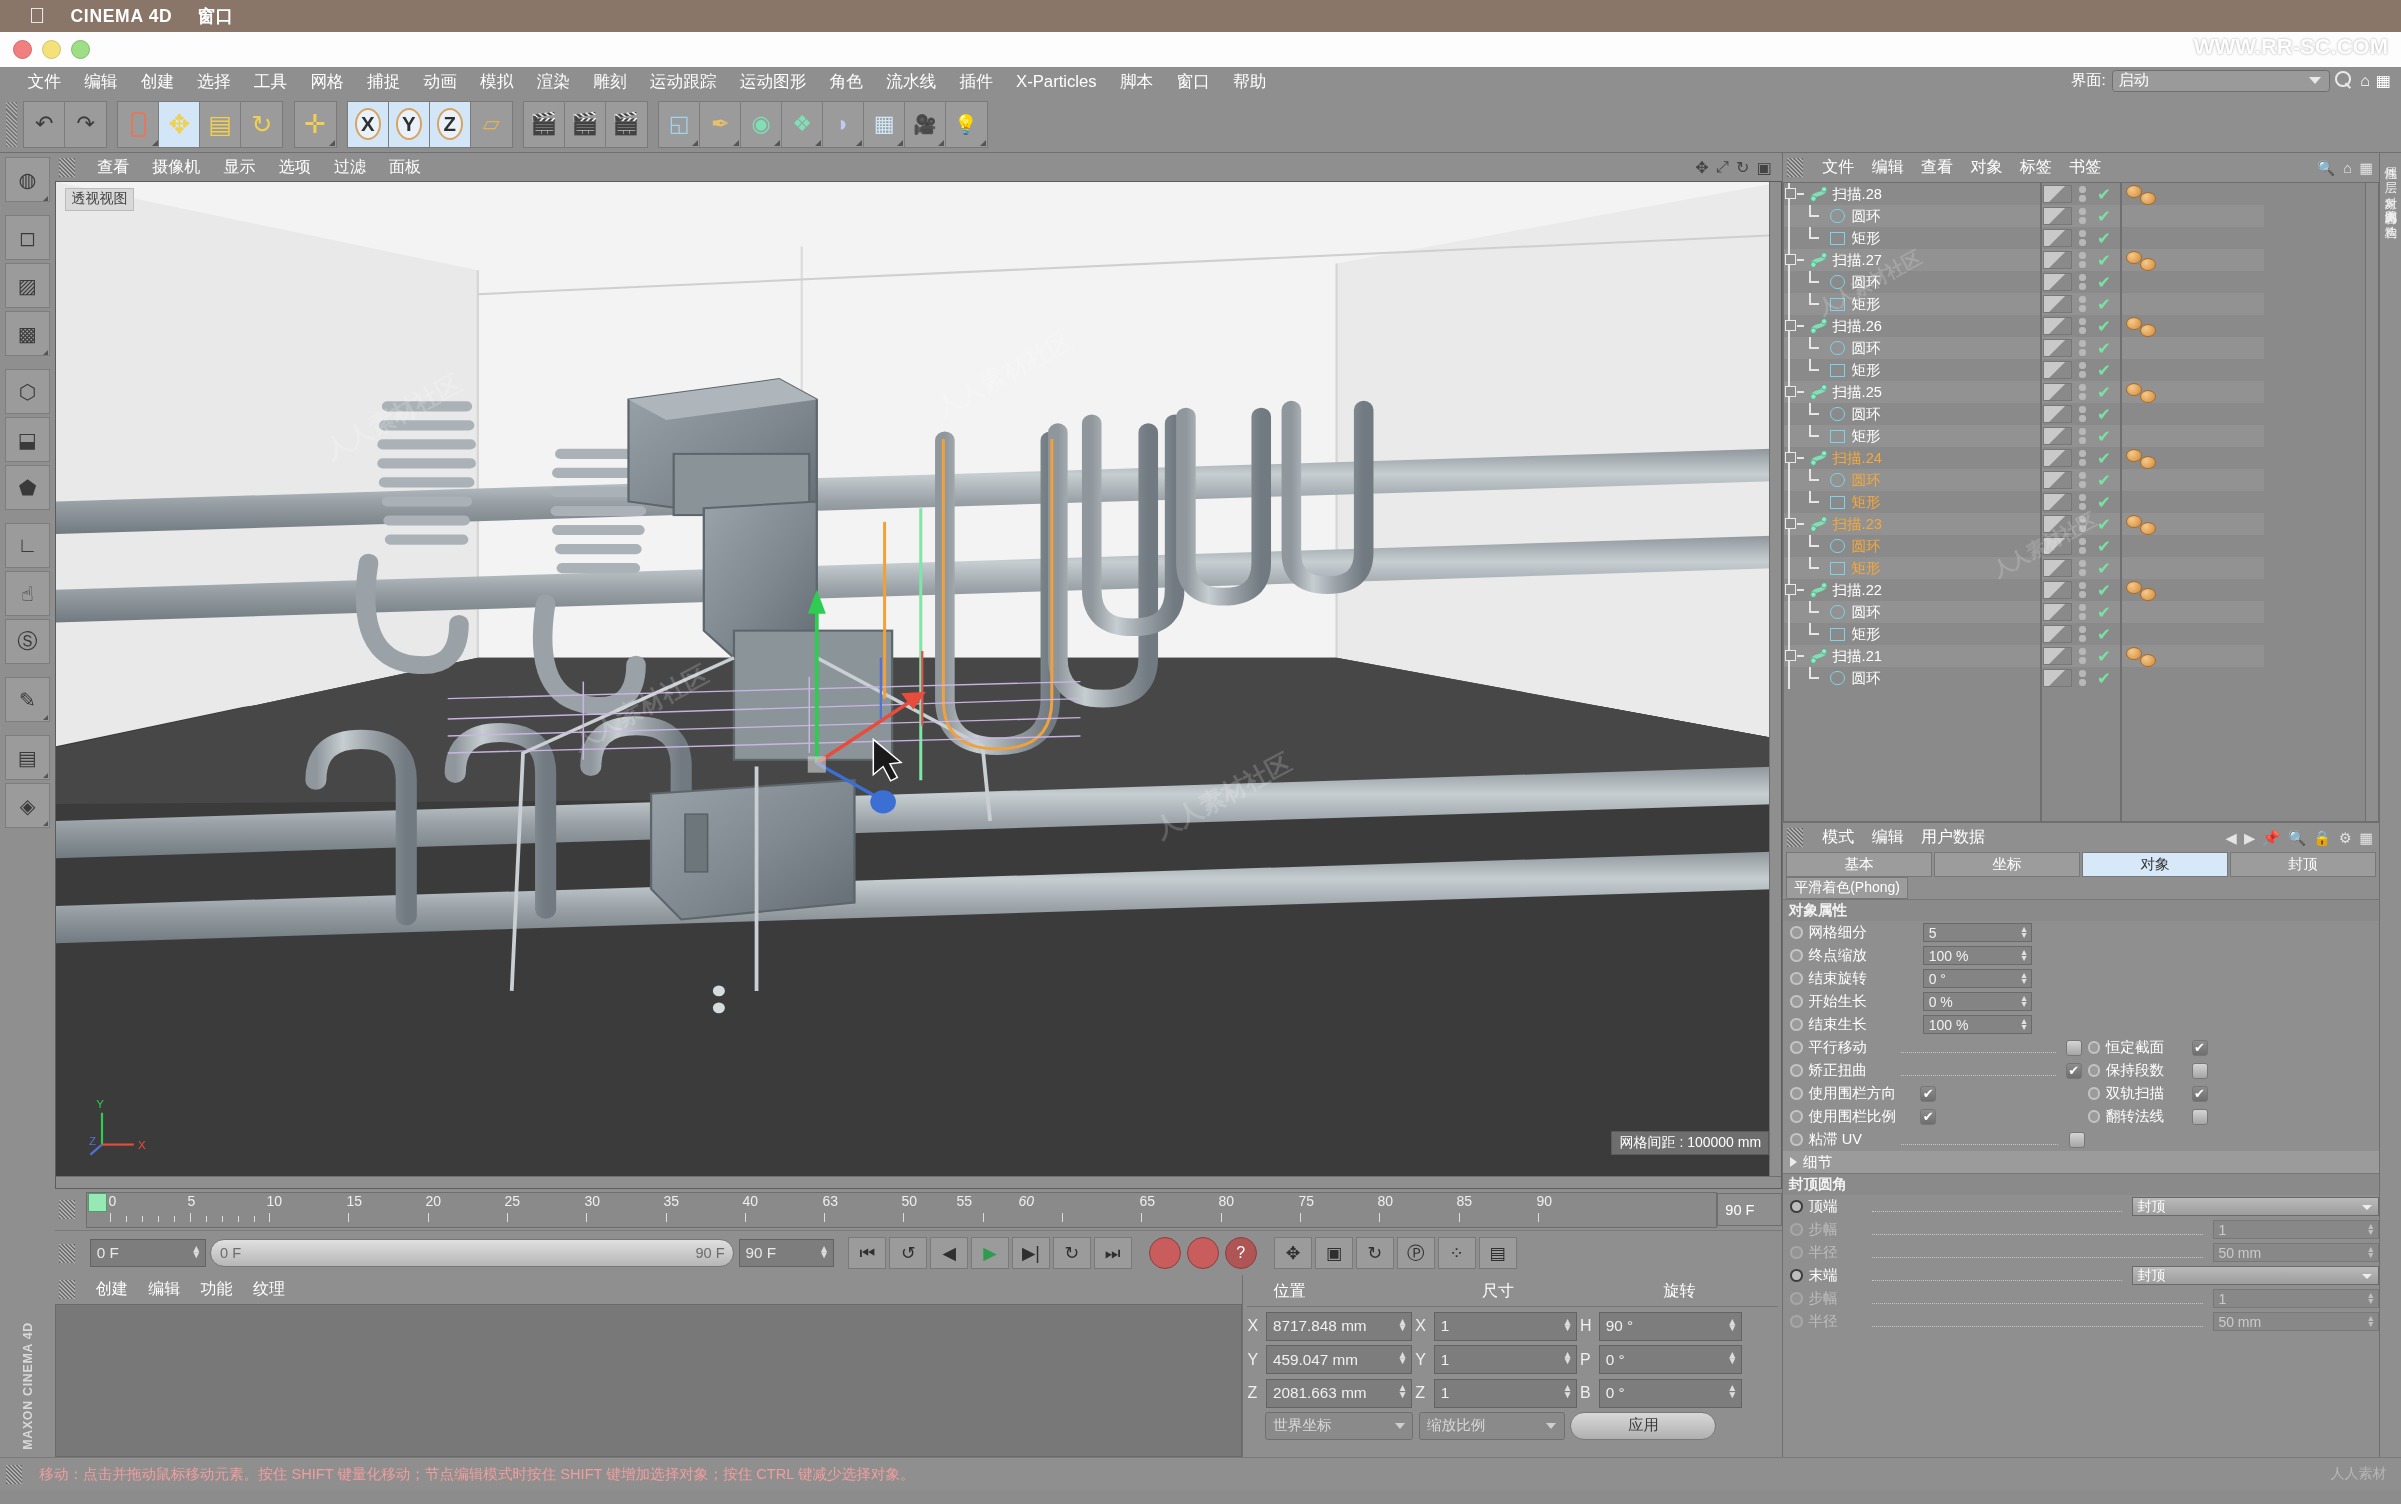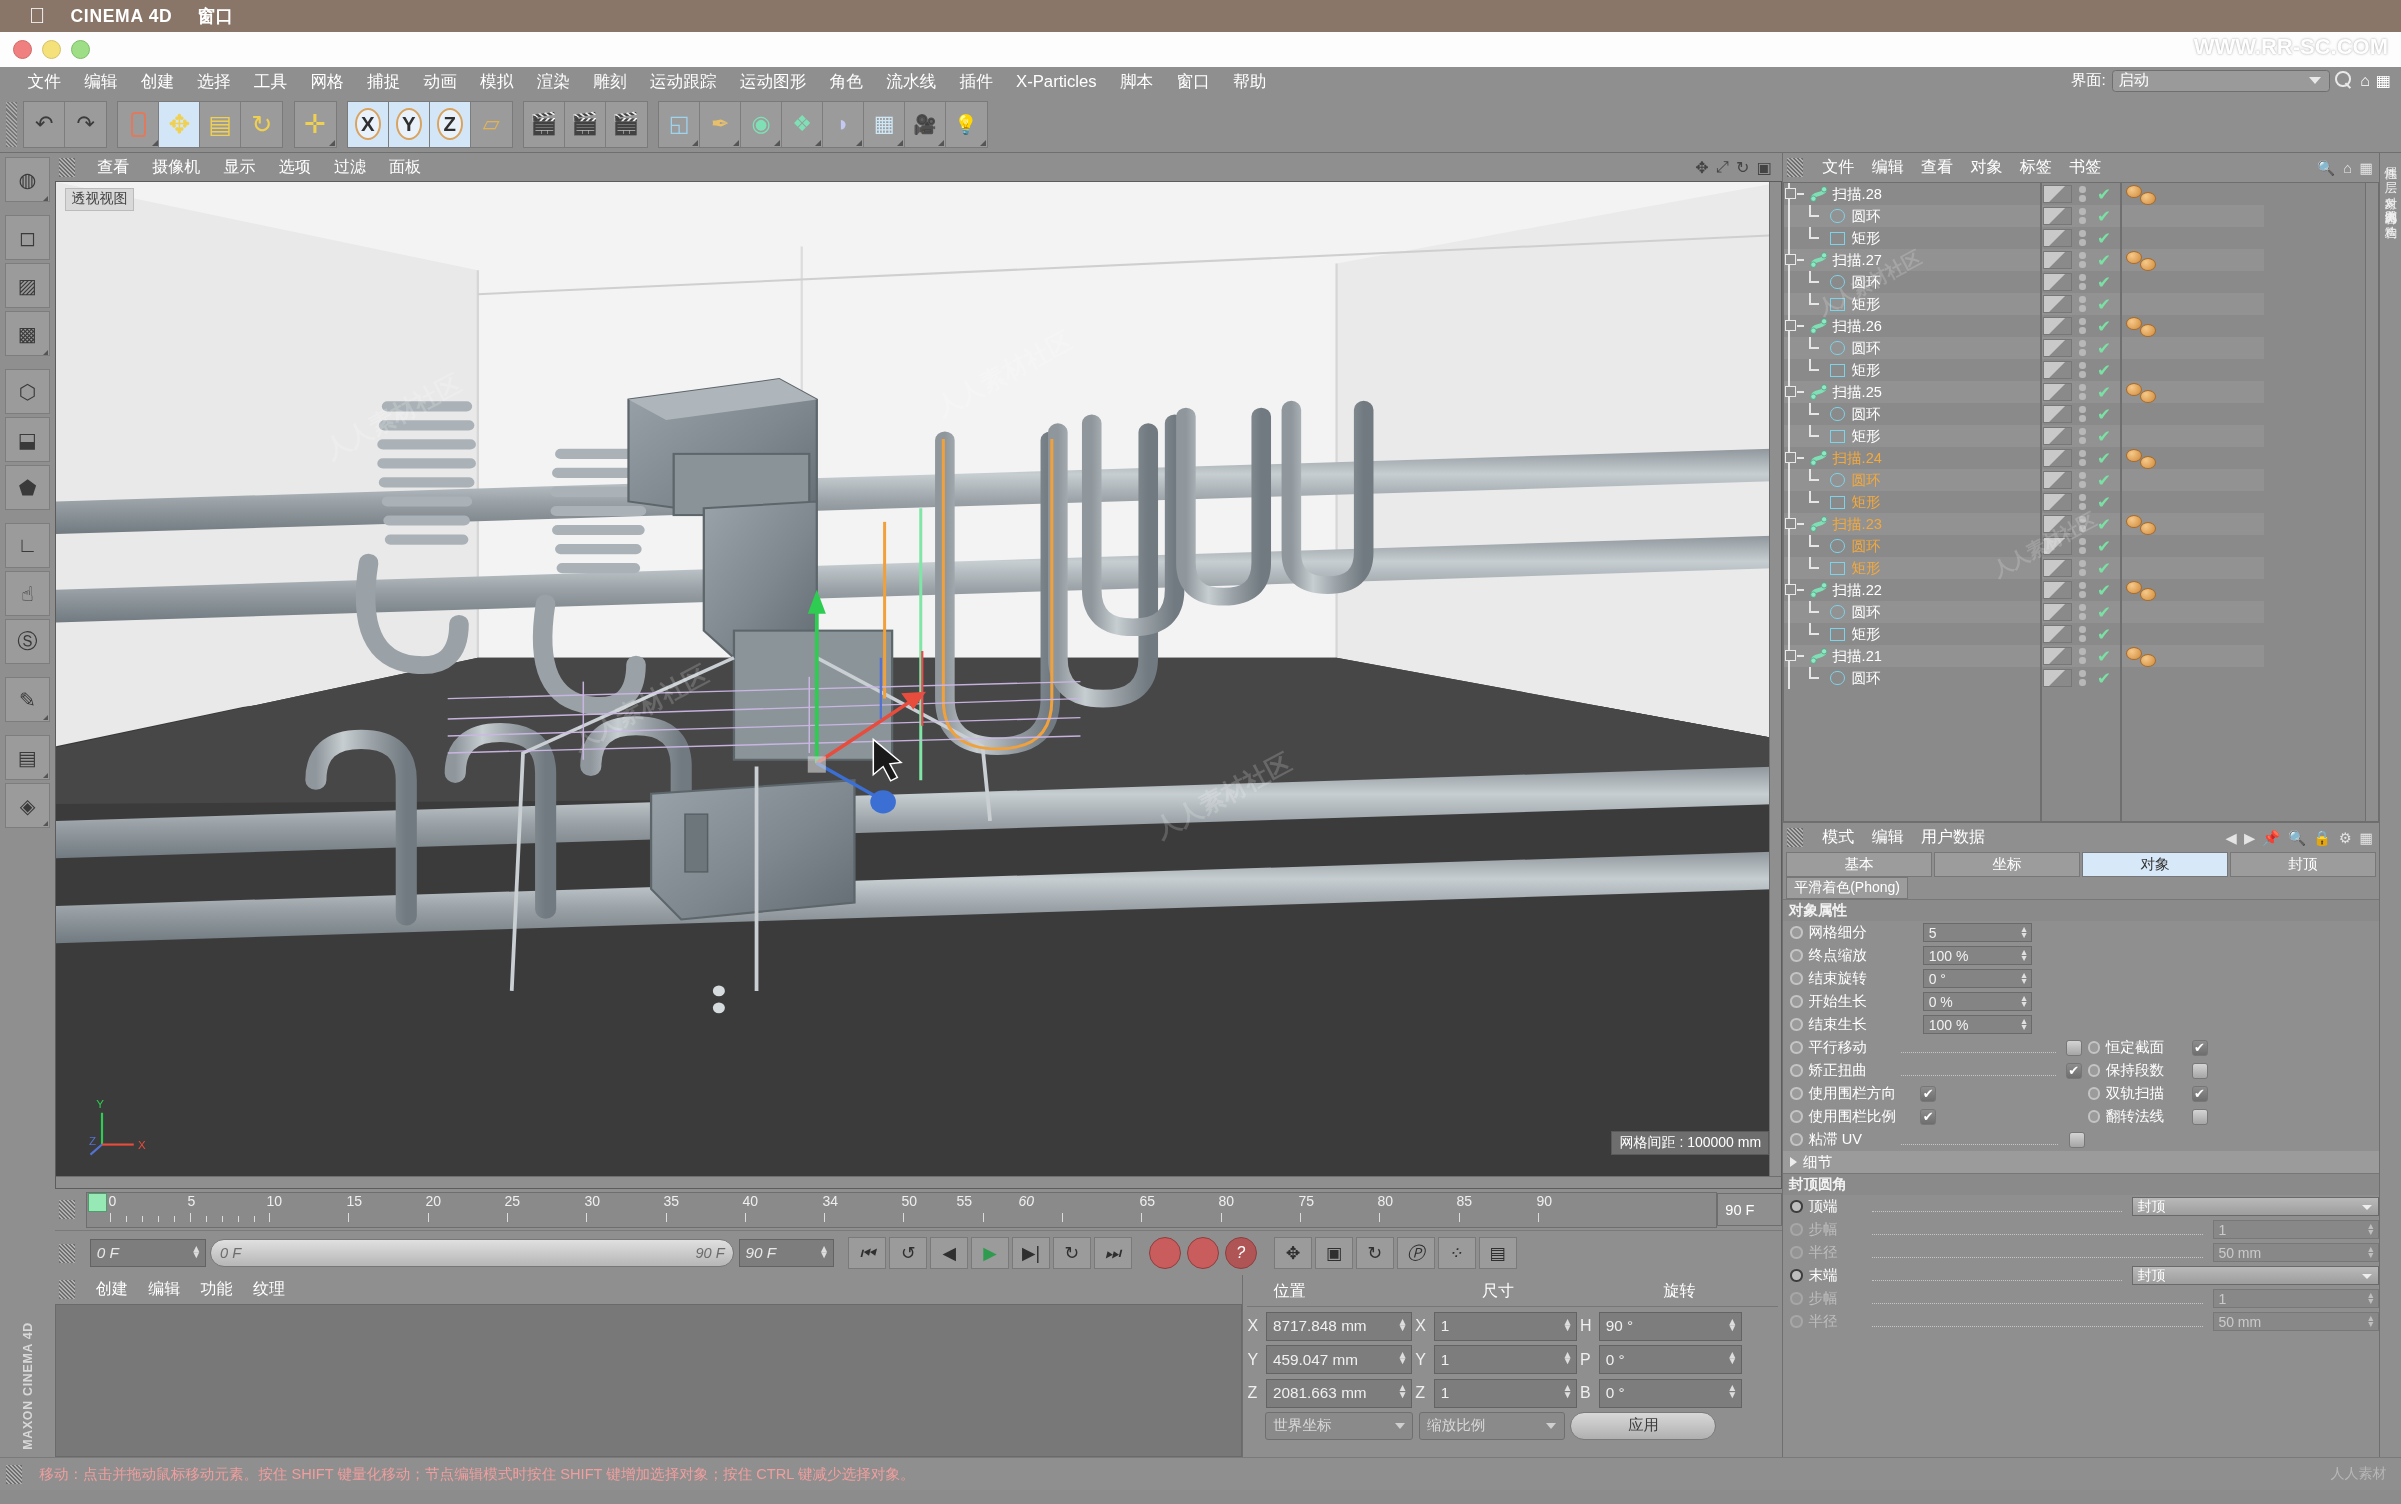--- a/index.html
+++ b/index.html
@@ -496,7 +496,7 @@
         <span class="tl-tick" style="left:498px;">30</span>
         <span class="tl-tick" style="left:577px;">35</span>
         <span class="tl-tick" style="left:656px;">40</span>
-        <span class="tl-tick" style="left:736px;">34</span>
+        <span class="tl-tick" style="left:736px;">63</span>
         <span class="tl-tick" style="left:815px;">50</span>
         <span class="tl-tick" style="left:870px;">55</span>
         <span class="tl-tick" style="left:932px;font-style:italic;">60</span>

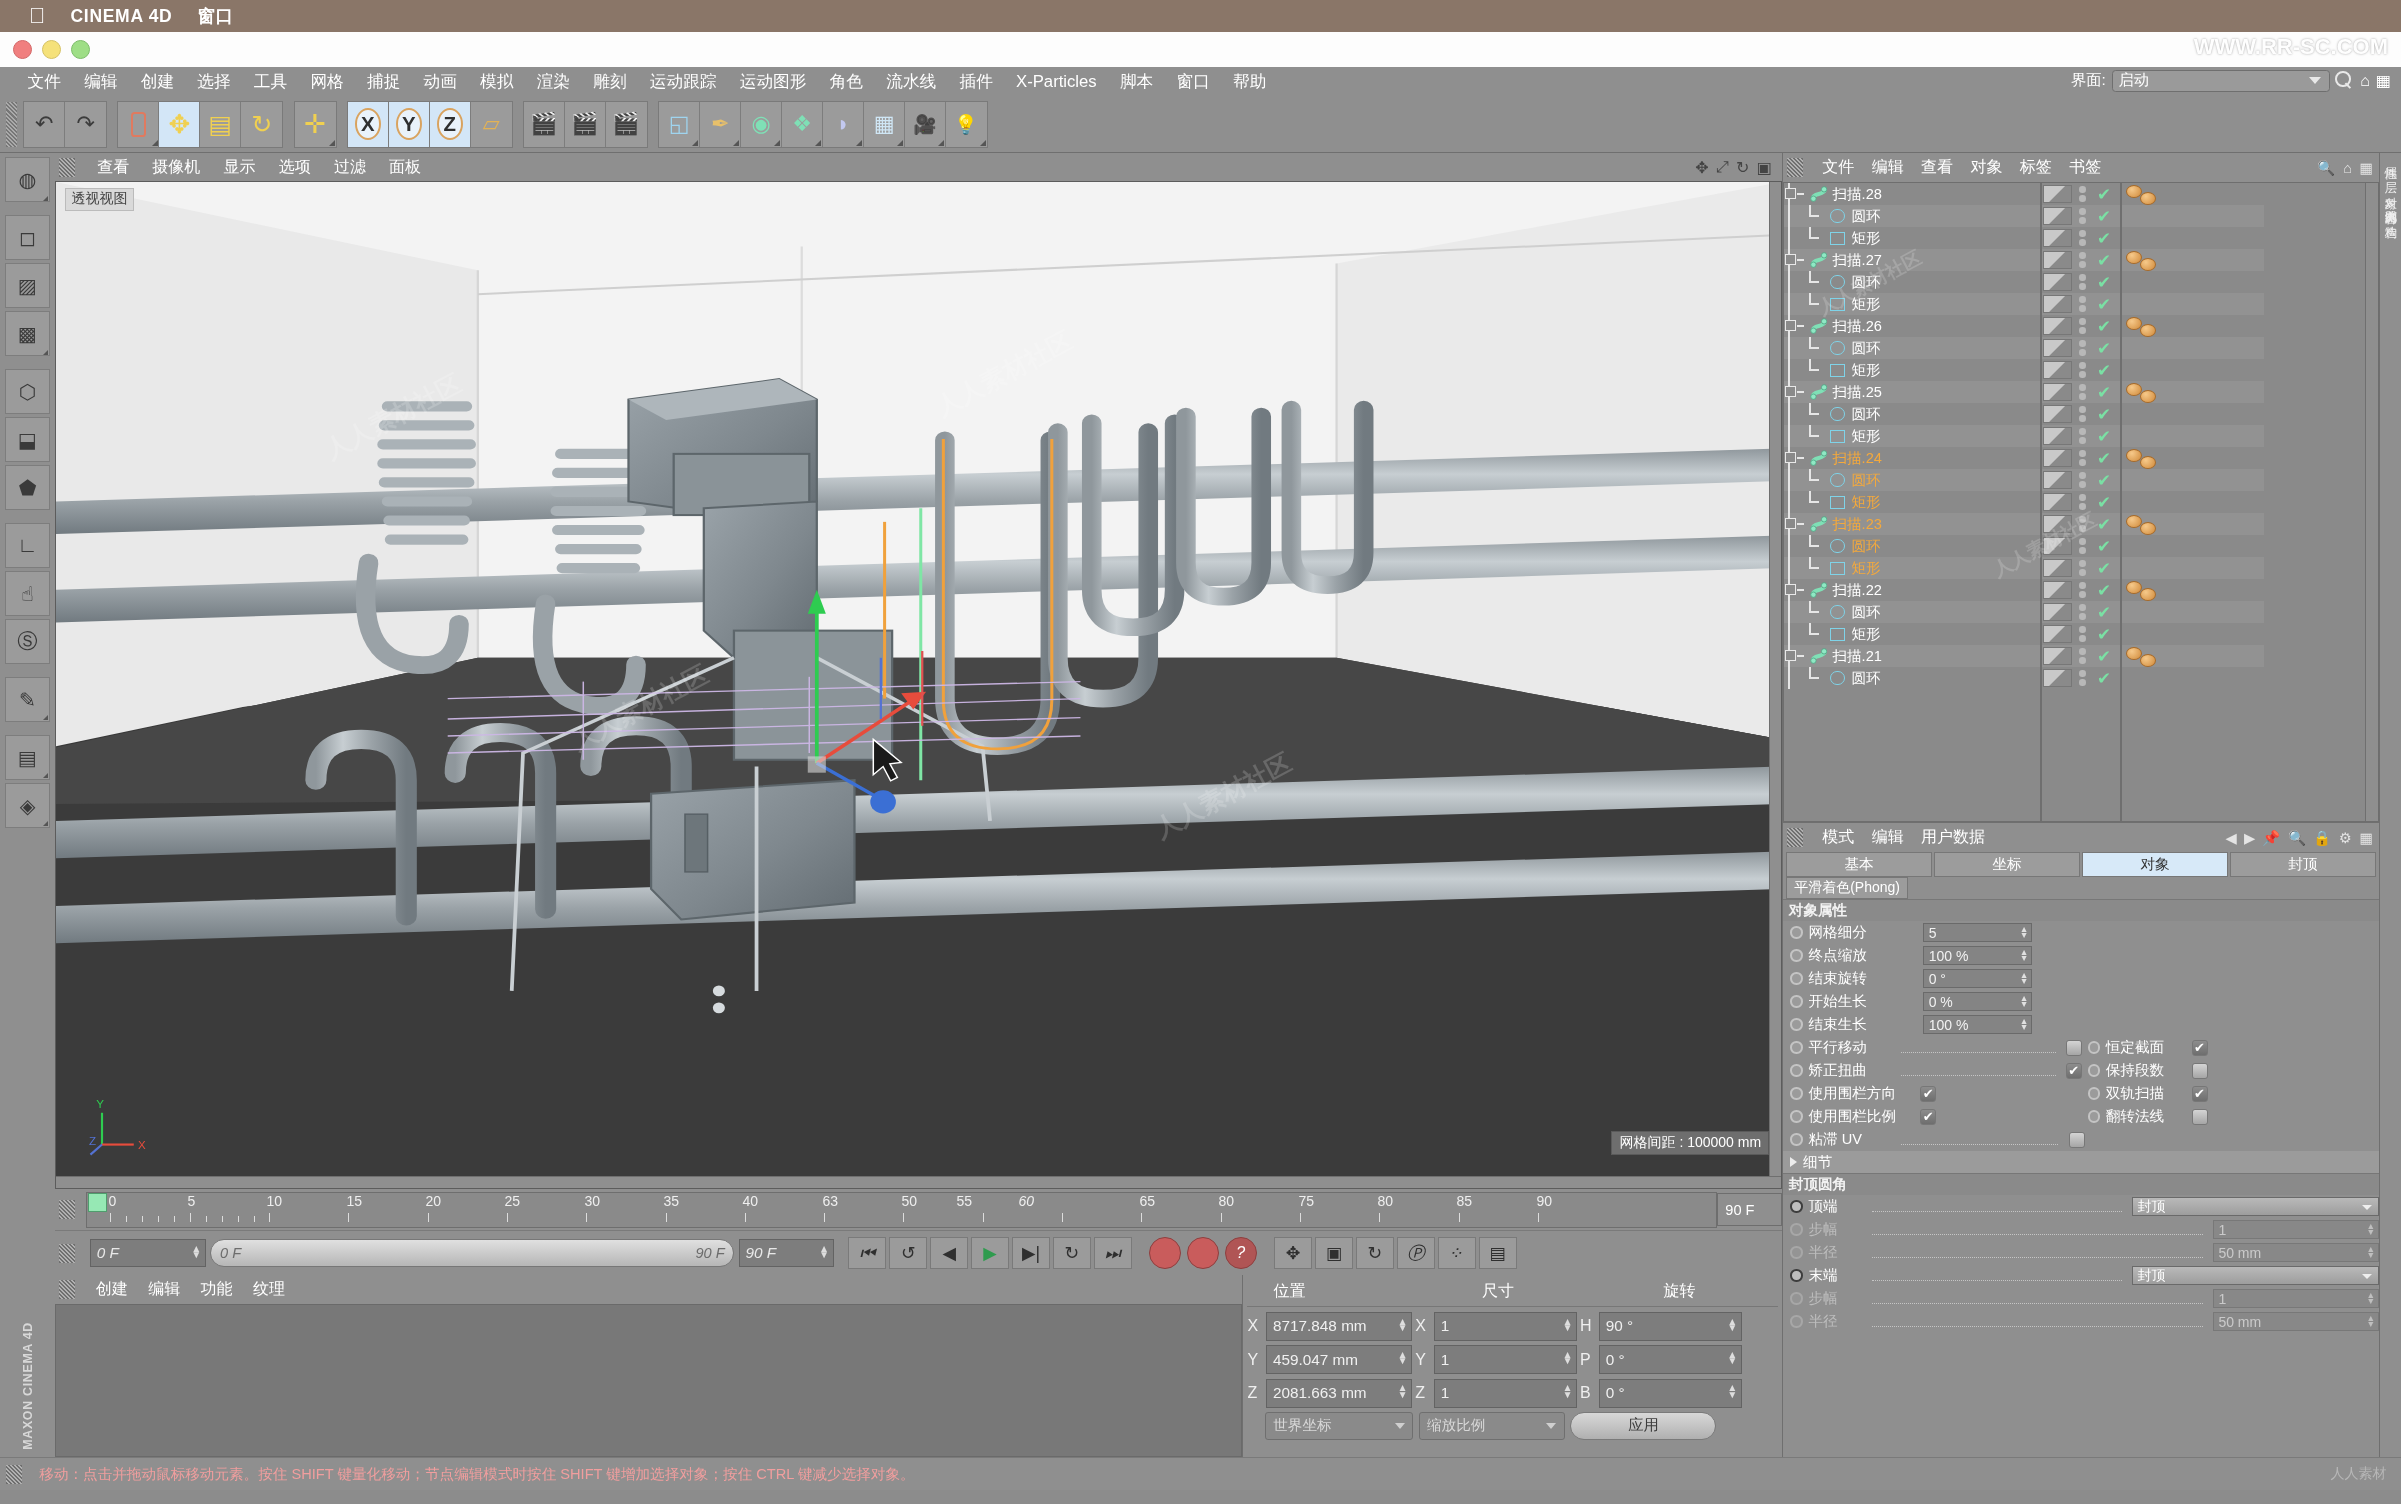--- a/index.html
+++ b/index.html
@@ -76,7 +76,7 @@
   .tl-mark { position:absolute; bottom:4.4px; width:1.5px; background:#ddd; }
   #tl-playhead { position:absolute; left:1.5px; top:0.7px; width:19px; height:19px; background:#96e8b4; border:0.7px solid #4f9d6d; }
   
-  #transport { height:45px; background:#8f8f8f; display:flex; align-items:center; gap:4.4px; padding-left:4.4px; border-top:0.7px solid #7a7a7a;font-style:italic; }
+  #transport { height:45px; background:#8f8f8f; display:flex; align-items:center; gap:4.4px; padding-left:4.4px; border-top:0.7px solid #7a7a7a; }
   .numfield { height:28px; background:#7d7d7d; border:0.7px solid #636363; color:#e8e8e8; font-size:15.3px; display:flex; align-items:center; padding:0 5.8px; position:relative;}
   .spin { position:absolute; right:3.6px; top:5.8px; font-size:10.2px; color:#ddd; line-height:6.5px;}
   .rangebar { height:28px; flex:0 0 524px; background:linear-gradient(180deg,#e0e0e0,#b6b6b6); border:0.7px solid #777; border-radius:14px;

